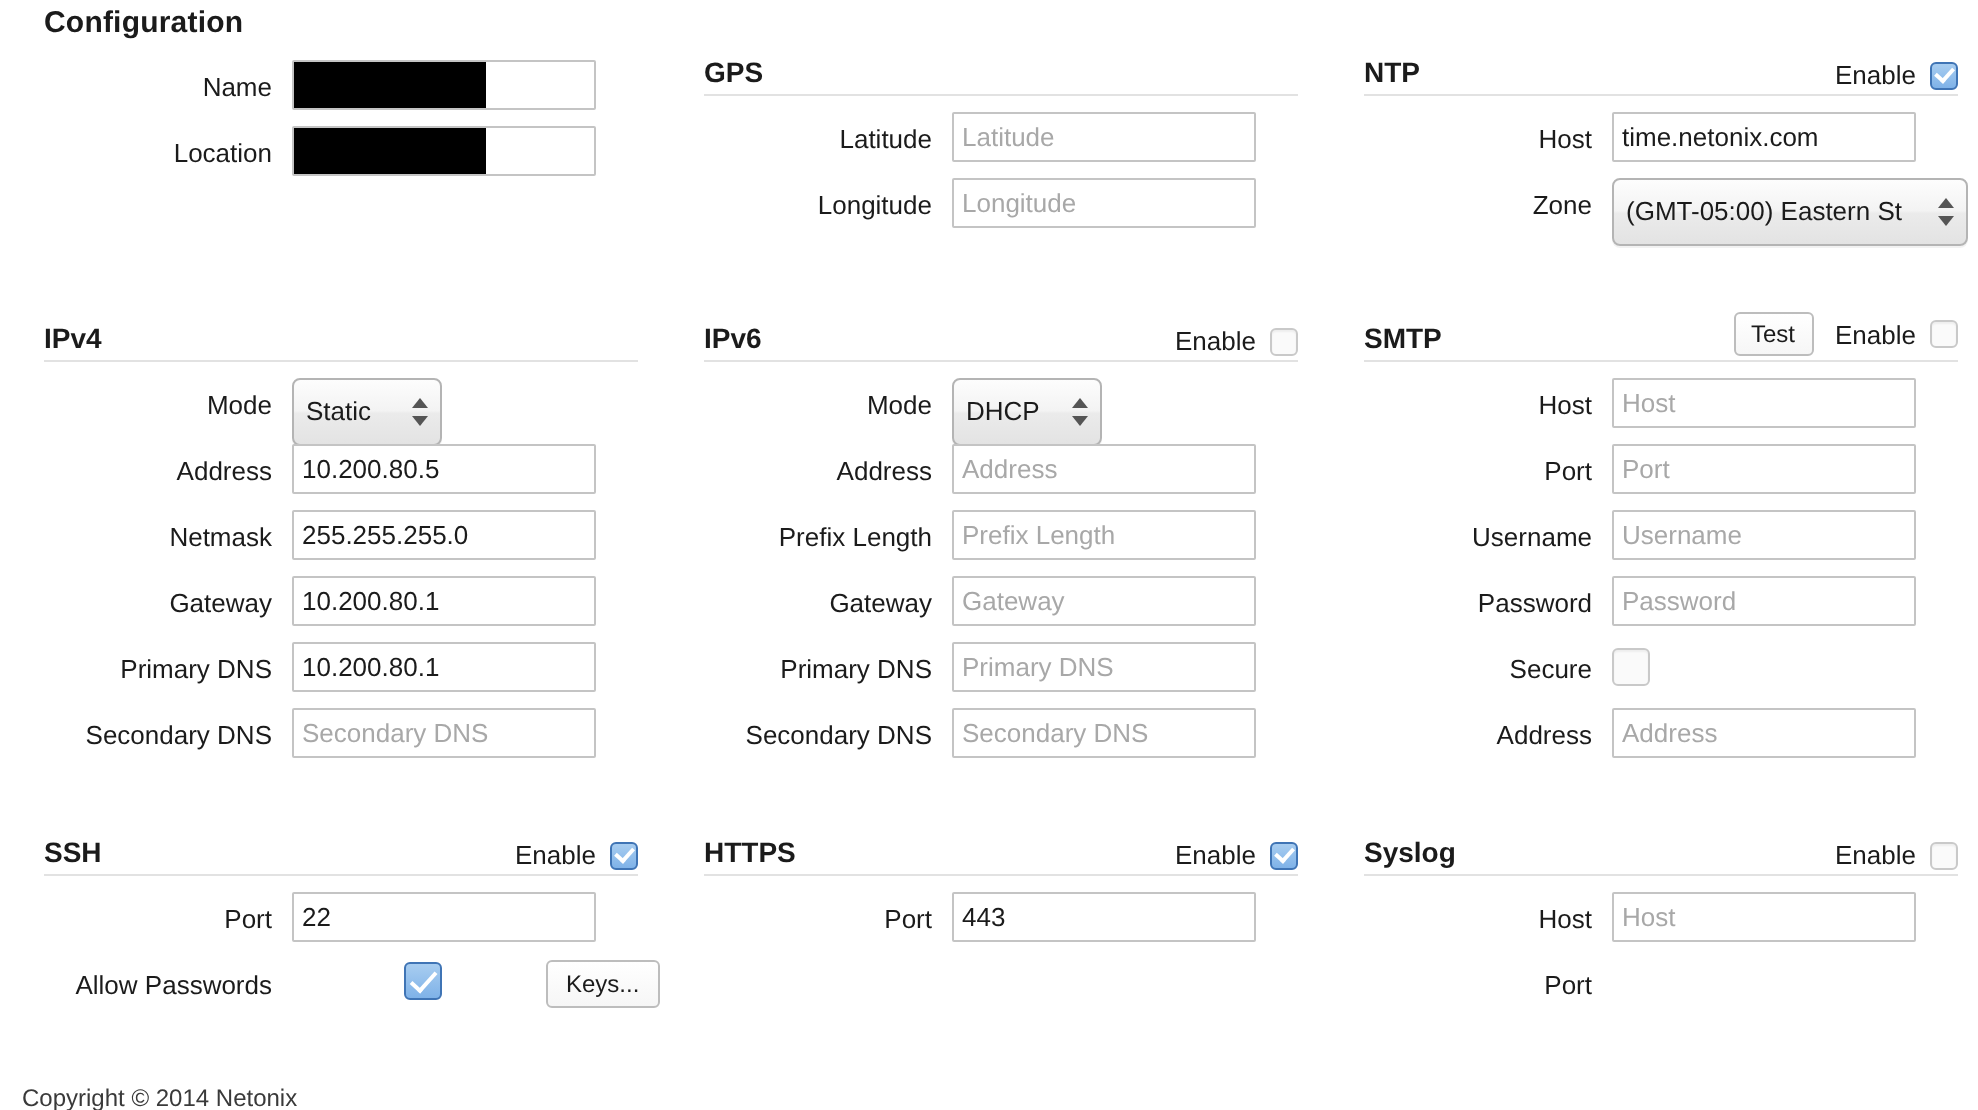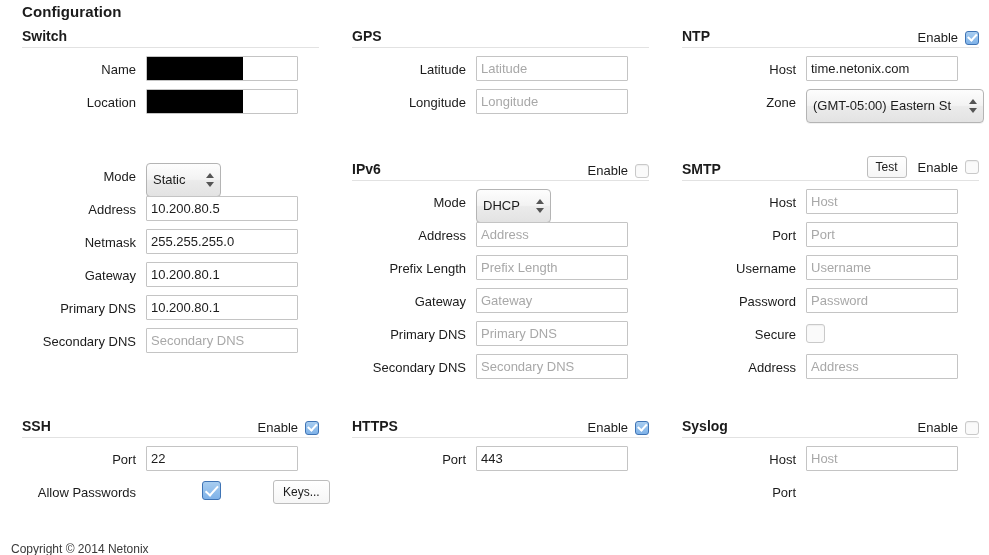--- a/index.html
+++ b/index.html
@@ -254,10 +254,6 @@
   <div class="col col-1">
 
     <div class="panel" style="top:22px;">
-      <div class="panel-head">
-        <div class="panel-title">Switch</div>
-        <div class="panel-rule"></div>
-      </div>
       <div class="row" style="margin-top:8px;">
         <div class="row-label">Name</div>
         <div class="row-field">

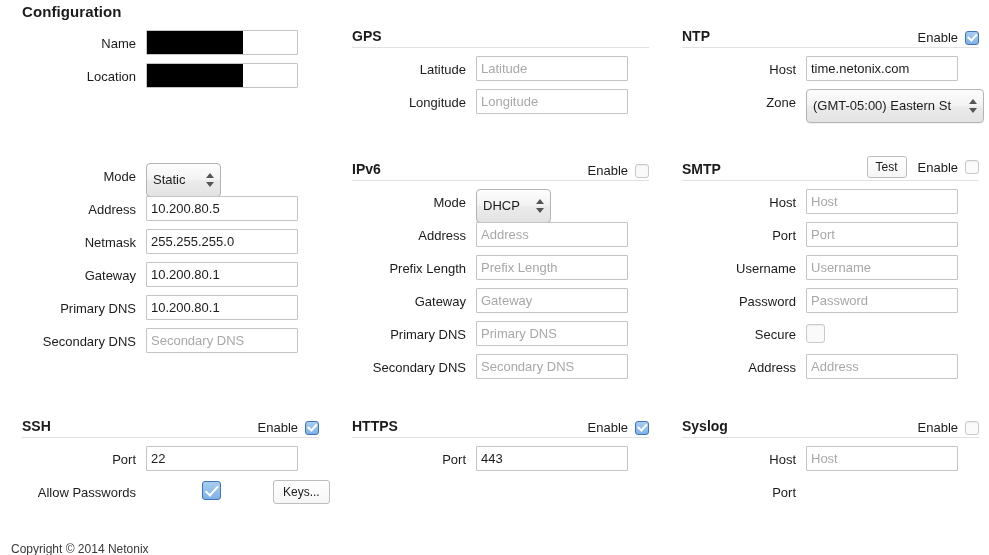--- a/index.html
+++ b/index.html
@@ -275,6 +275,10 @@
     </div>
 
     <div class="panel" style="top:155px;">
+      <div class="panel-head">
+        <div class="panel-title">IPv4</div>
+        <div class="panel-rule"></div>
+      </div>
       <div class="row" style="margin-top:8px;">
         <div class="row-label">Mode</div>
         <div class="row-field">

